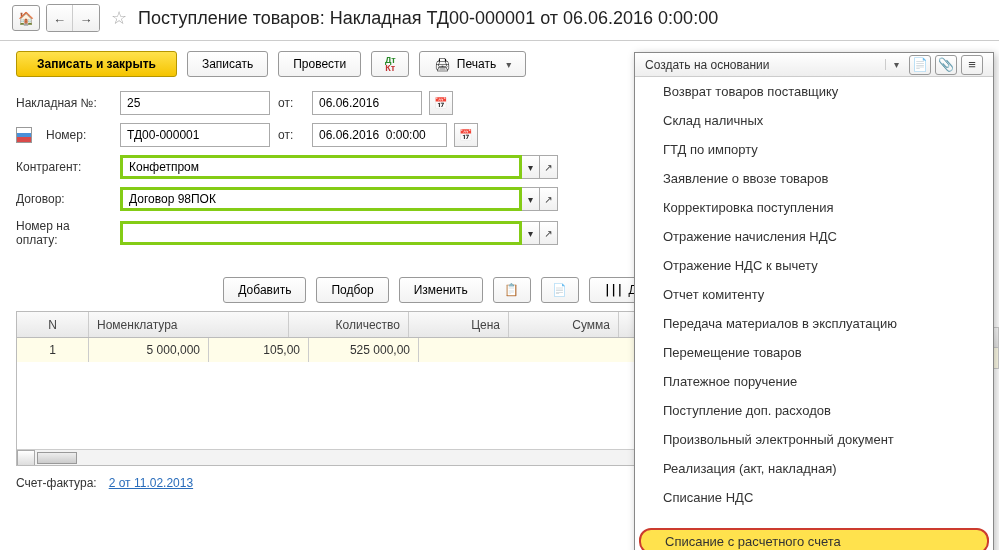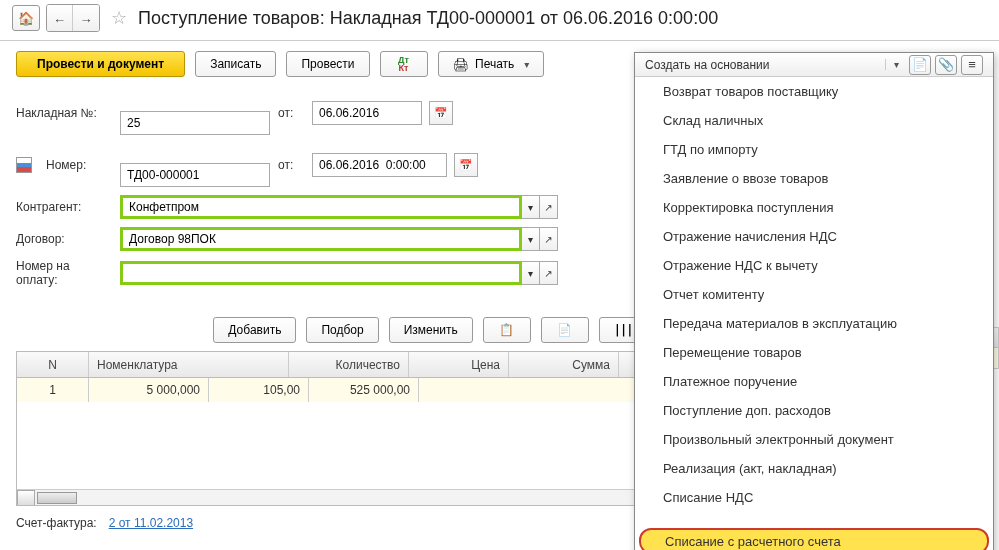--- a/index.html
+++ b/index.html
@@ -331,7 +331,7 @@
 </div>
 
 <div class="toolbar">
-  <button class="btn btn-primary">Провести и документ</button>
+  <button class="btn btn-primary">Записать и закрыть</button>
   <button class="btn">Записать</button>
   <button class="btn">Провести</button>
   <button class="btn btn-icon">

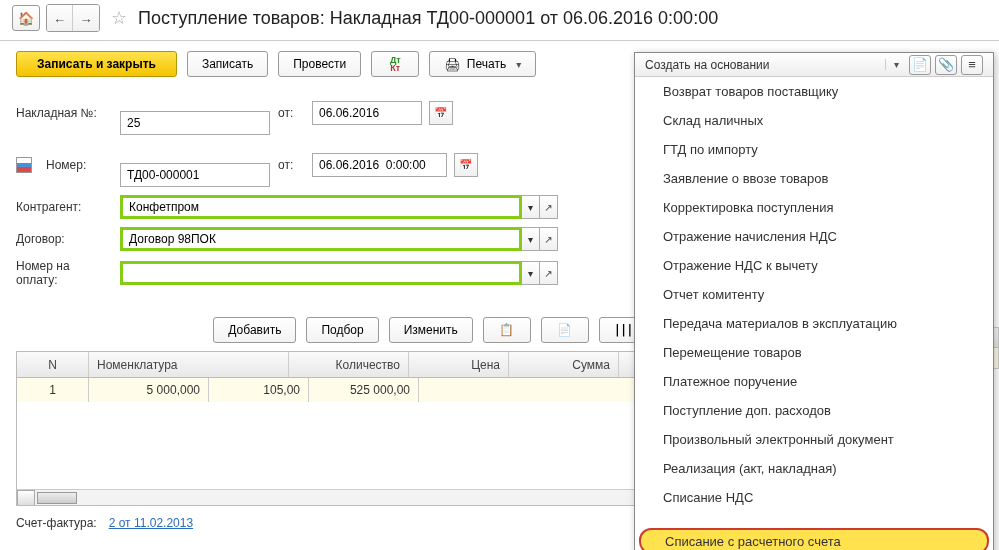--- a/index.html
+++ b/index.html
@@ -93,7 +93,7 @@
     padding: 0 20px;
   }
   .btn-icon {
-    width: 48px;
+    width: 38px;
     padding: 0;
     justify-content: center;
   }

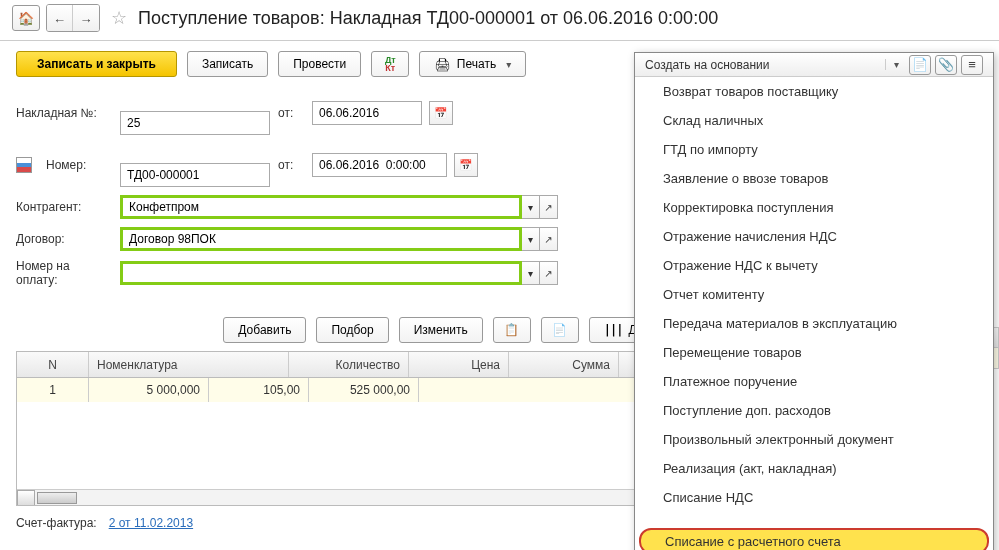--- a/index.html
+++ b/index.html
@@ -128,7 +128,7 @@
     padding: 0 6px;
     font-size: 12px;
   }
-  .field-num { width: 150px; margin-top: 20px; }
+  .field-num { width: 150px; }
   .field-date { width: 110px; }
   .field-datetime { width: 135px; }
   .cal-btn {

